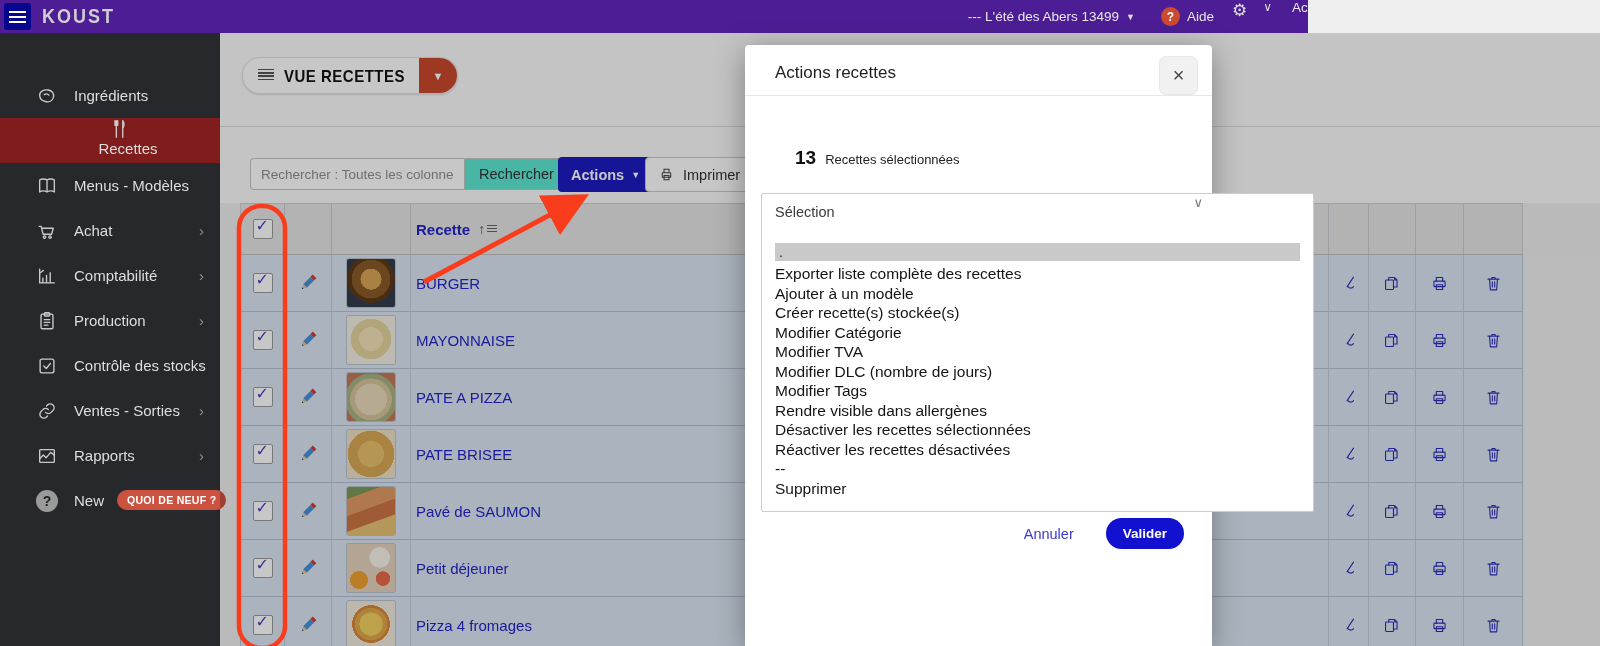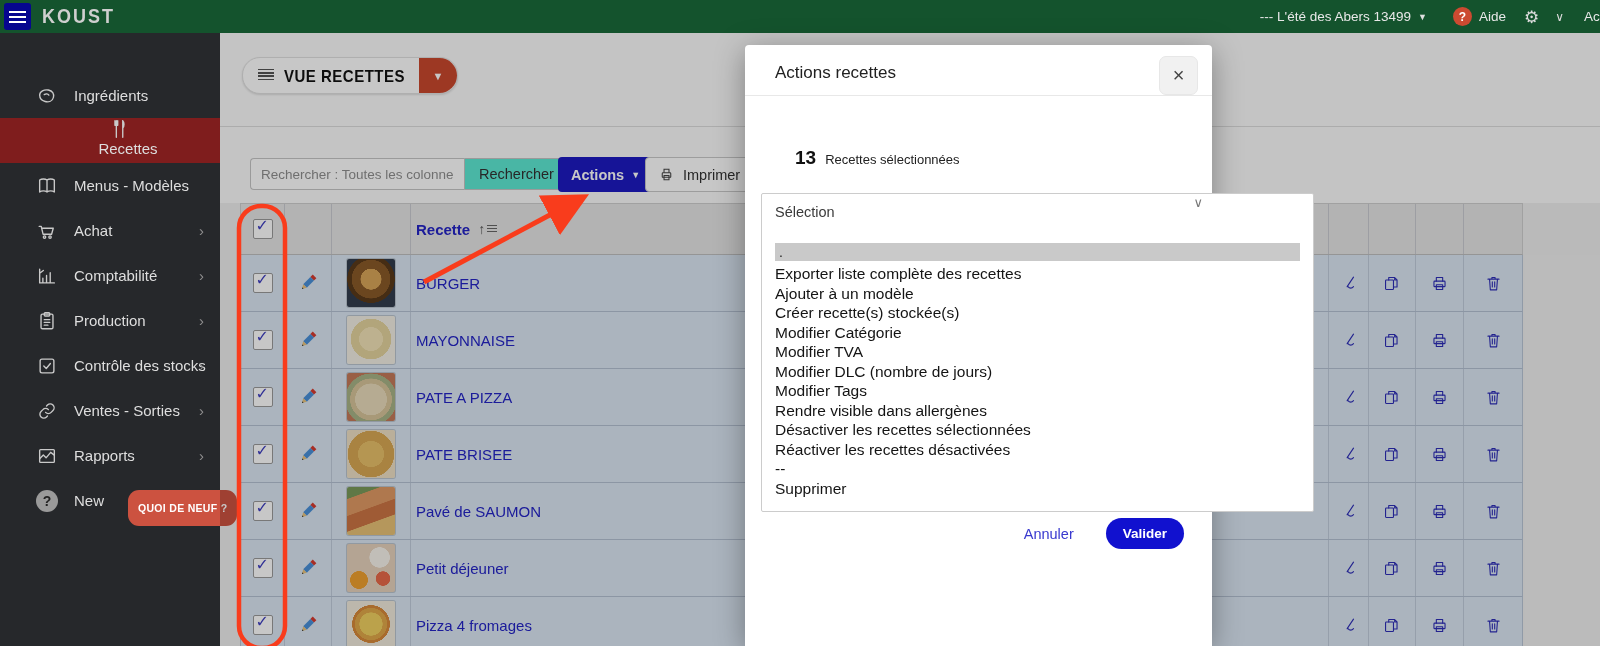--- a/index.html
+++ b/index.html
@@ -7,7 +7,7 @@
        font-family:"Liberation Sans",sans-serif;background:#efefef;}
 
   
-  .topbar{position:absolute;left:0;top:0;width:1600px;height:33px;background:#14532d;z-index:10;}
+  .topbar{position:absolute;left:0;top:0;width:1308px;height:33px;background:#4c1d95;z-index:10;}
   .tb-burger{position:absolute;left:4px;top:3px;width:27px;height:27px;background:#06068f;border-radius:3px;
              display:flex;align-items:center;justify-content:center;cursor:pointer;}
   .tb-burger .lines{width:17px;height:12px;background:repeating-linear-gradient(#fff 0 2px,transparent 2px 5px);}

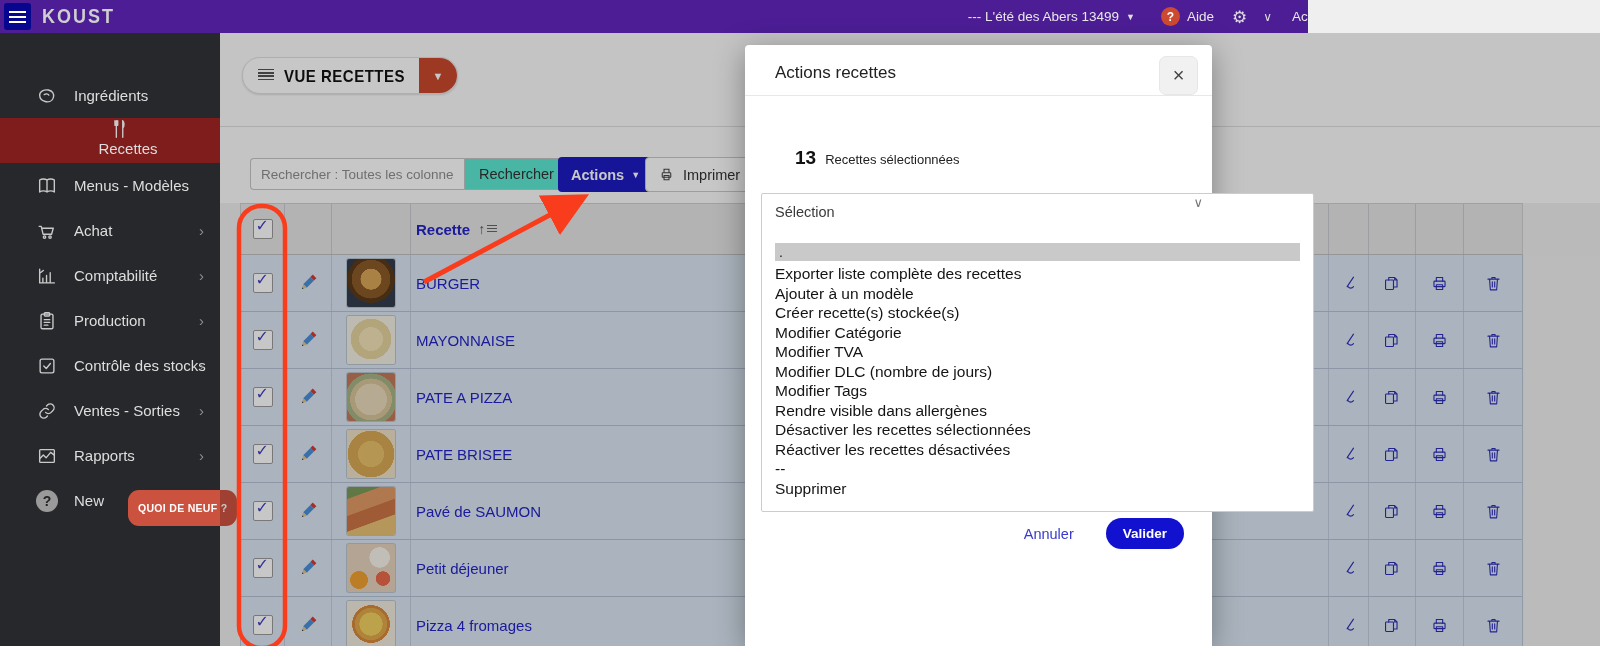--- a/index.html
+++ b/index.html
@@ -13,7 +13,7 @@
   .tb-burger .lines{width:17px;height:12px;background:repeating-linear-gradient(#fff 0 2px,transparent 2px 5px);}
   .brand{position:absolute;left:42px;top:5px;color:#cfcfcf;font-size:18px;font-weight:bold;
          letter-spacing:2px;transform:scaleY(1.15);transform-origin:top left;}
-  .tb-right{position:absolute;right:0;top:0;height:33px;display:flex;align-items:center;color:#e8e8e8;font-size:13.5px;white-space:nowrap;}
+  .tb-right{position:absolute;right:0;top:0;height:33px;display:flex;color:#e8e8e8;font-size:13.5px;white-space:nowrap;}
   .tb-account{display:flex;align-items:center;gap:7px;cursor:pointer;margin-right:26px;}
   .tb-caret{font-size:9px;color:#e0e0e0;}
   .tb-help{display:flex;align-items:center;gap:7px;cursor:pointer;margin-right:18px;}

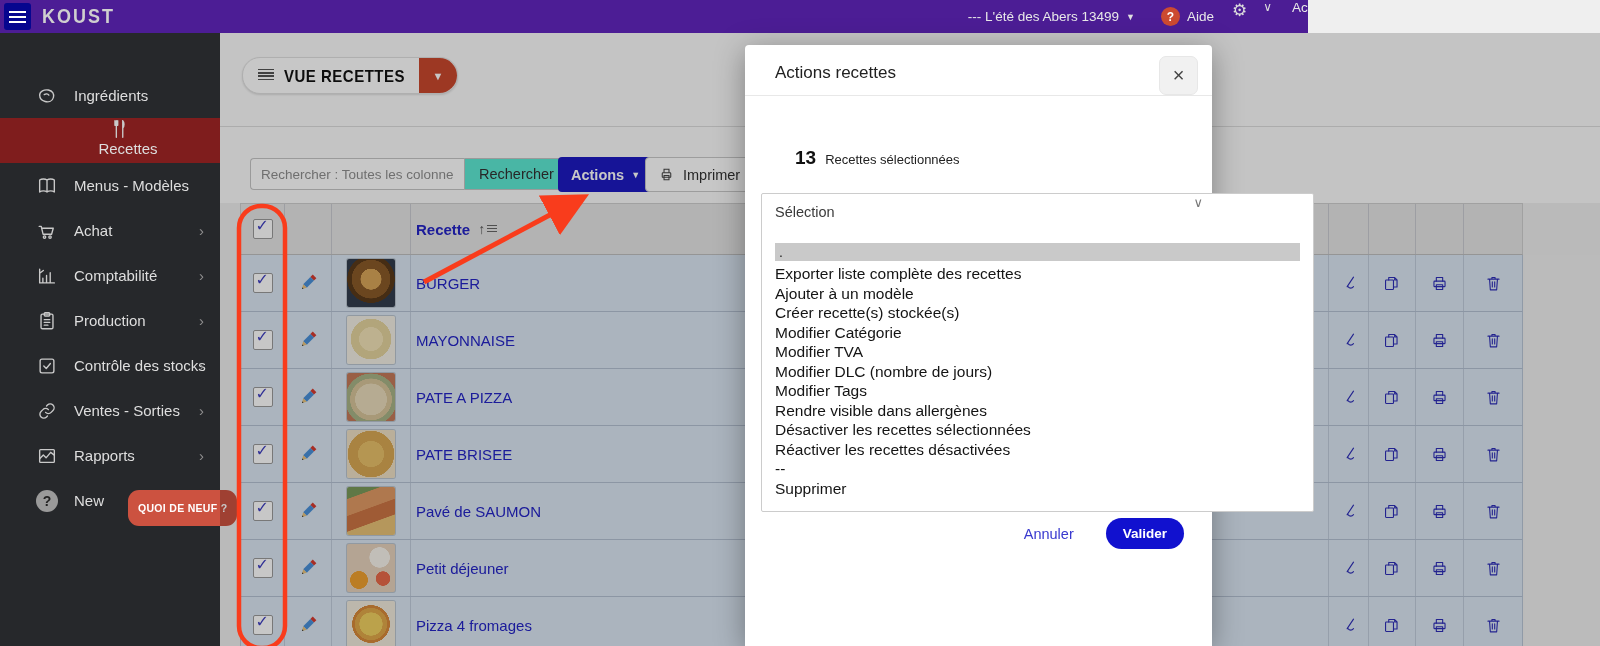--- a/index.html
+++ b/index.html
@@ -32,8 +32,8 @@
   .side-item .s-chev{position:absolute;right:16px;color:#8f8f8f;font-size:15px;}
   .qmark{width:22px;height:22px;border-radius:50%;background:#9a9a9a;color:#222;font-weight:bold;font-size:14px;
          display:flex;align-items:center;justify-content:center;margin-right:16px;}
-  .new-badge{position:absolute;left:128px;top:12px;background:#cc5240;color:#fff;font-size:10.5px;font-weight:bold;
-             padding:12px 10px;border-radius:11px;letter-spacing:.3px;white-space:nowrap;}
+  .new-badge{position:absolute;left:117px;top:12px;background:#cc5240;color:#fff;font-size:10.5px;font-weight:bold;
+             padding:4px 10px;border-radius:11px;letter-spacing:.3px;white-space:nowrap;}
   .s-ico svg{width:22px;height:22px;stroke:#c9c9c9;fill:none;stroke-width:1.5;stroke-linecap:round;stroke-linejoin:round;}
 
   

